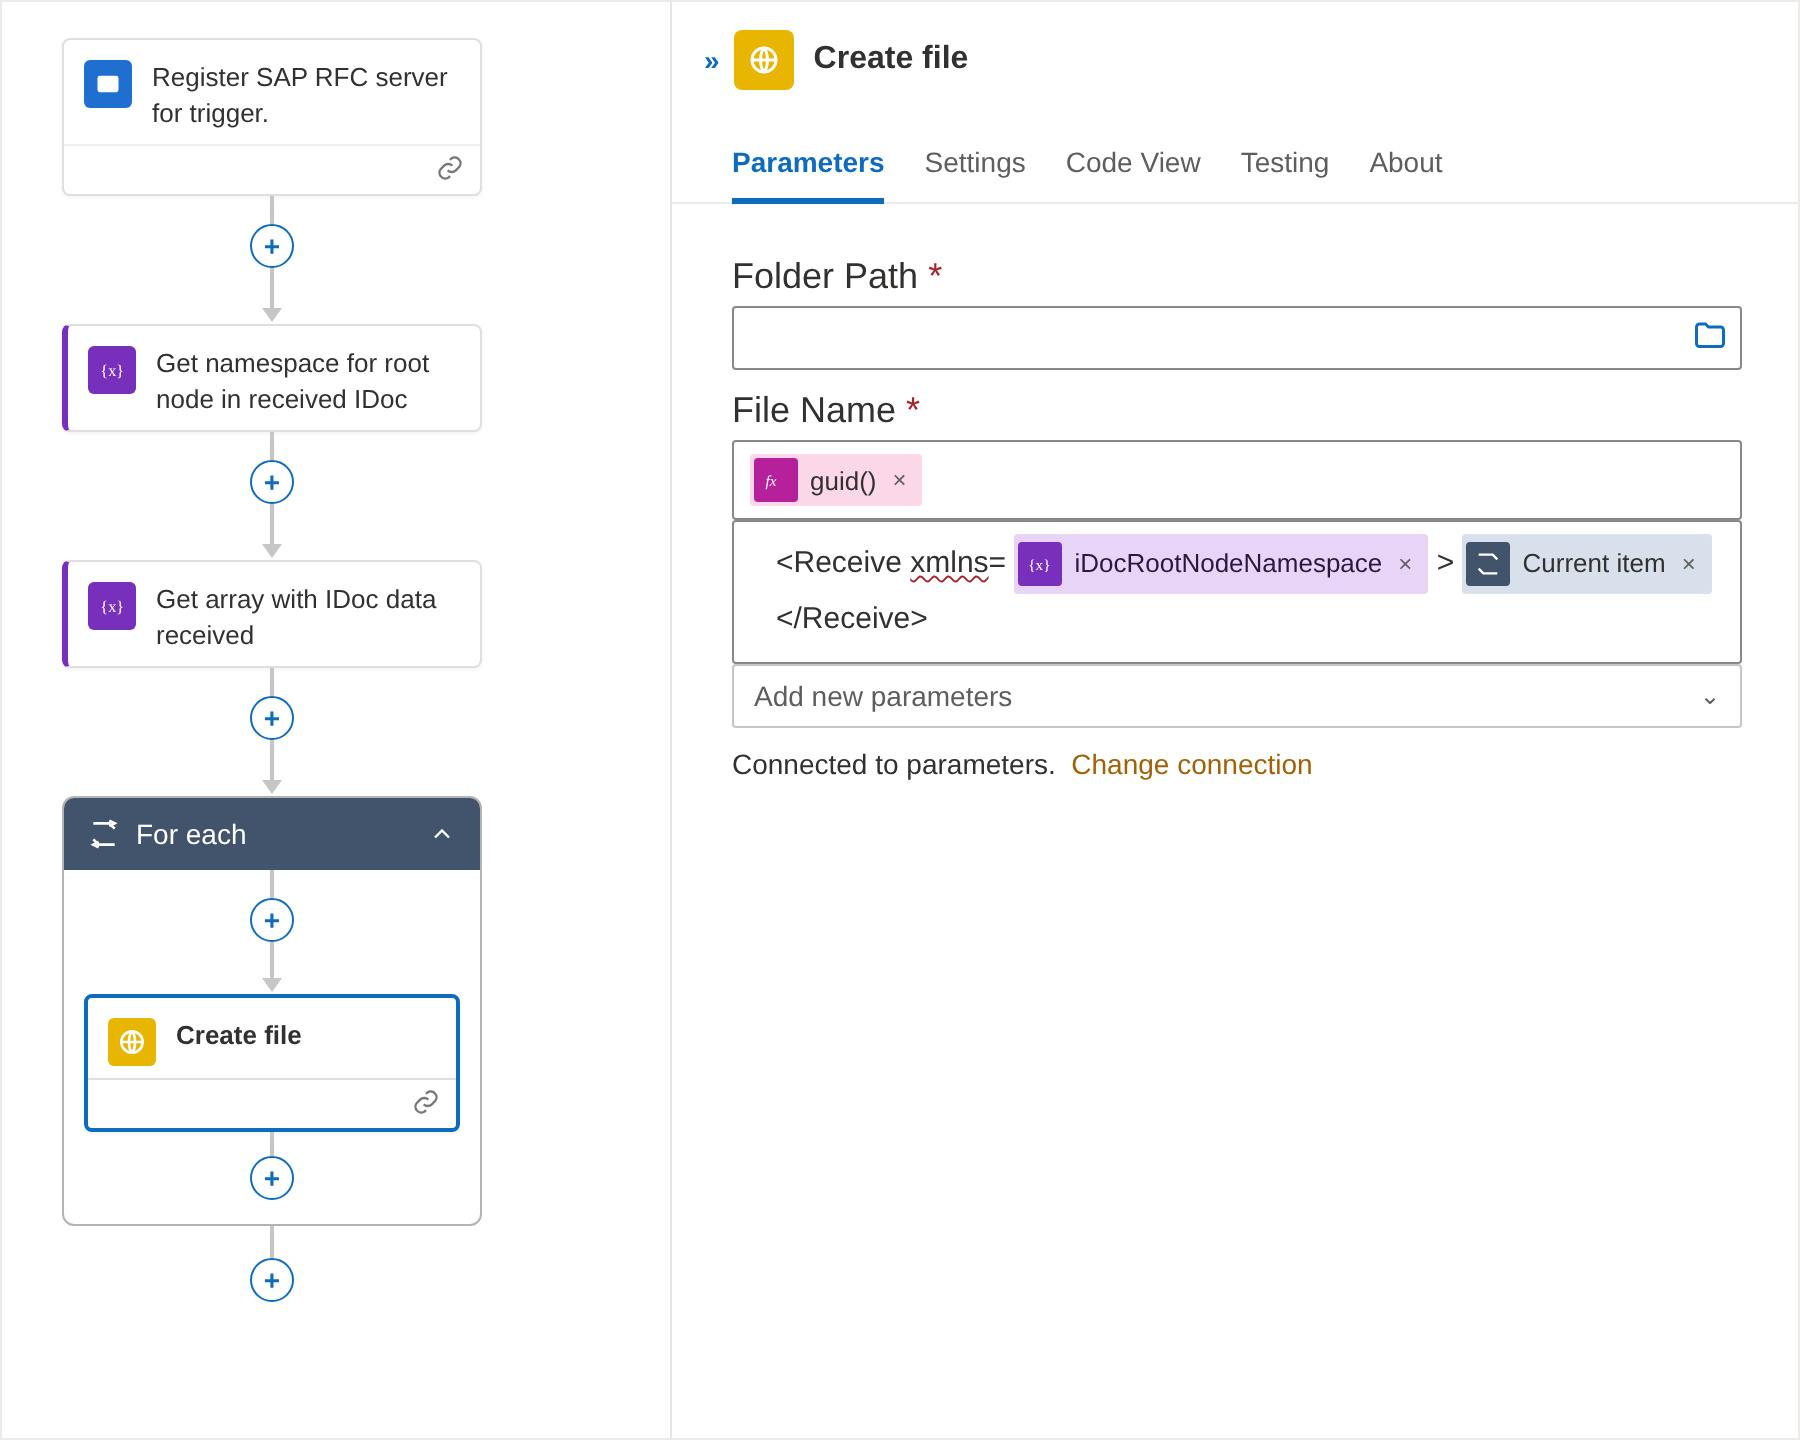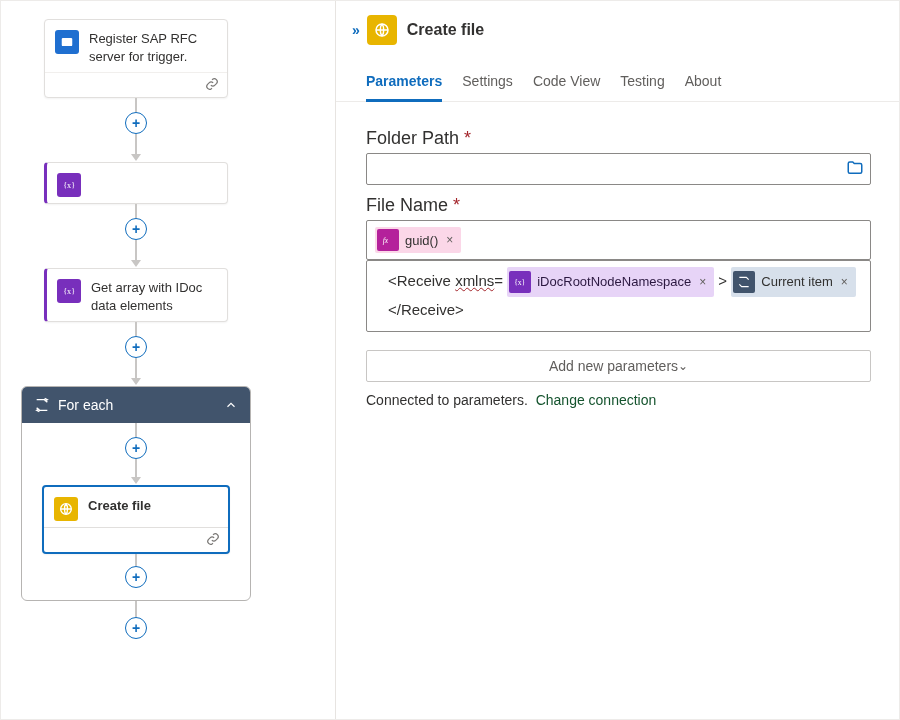--- a/index.html
+++ b/index.html
@@ -10,7 +10,7 @@
   .canvas { flex:0 0 335px; border-right:1px solid #e7e4e1; position:relative; overflow:hidden; }
   .flow-col { position:absolute; left:30px; top:18px; width:210px; display:flex; flex-direction:column; align-items:center; }
 
-  .card { width:184px; border:1px solid #e1dfdd; border-radius:4px; background:#fff; box-shadow:0 1px 2px rgba(0,0,0,0.05); }
+  .card { width:210px; border:1px solid #e1dfdd; border-radius:4px; background:#fff; box-shadow:0 1px 2px rgba(0,0,0,0.05); }
   .card .card-body { display:flex; padding:10px 10px 6px 10px; gap:10px; align-items:flex-start; }
   .card-icon { width:24px; height:24px; border-radius:3px; display:flex; align-items:center; justify-content:center; flex-shrink:0; }
   .card-icon.sap { background:#1f6fd0; }

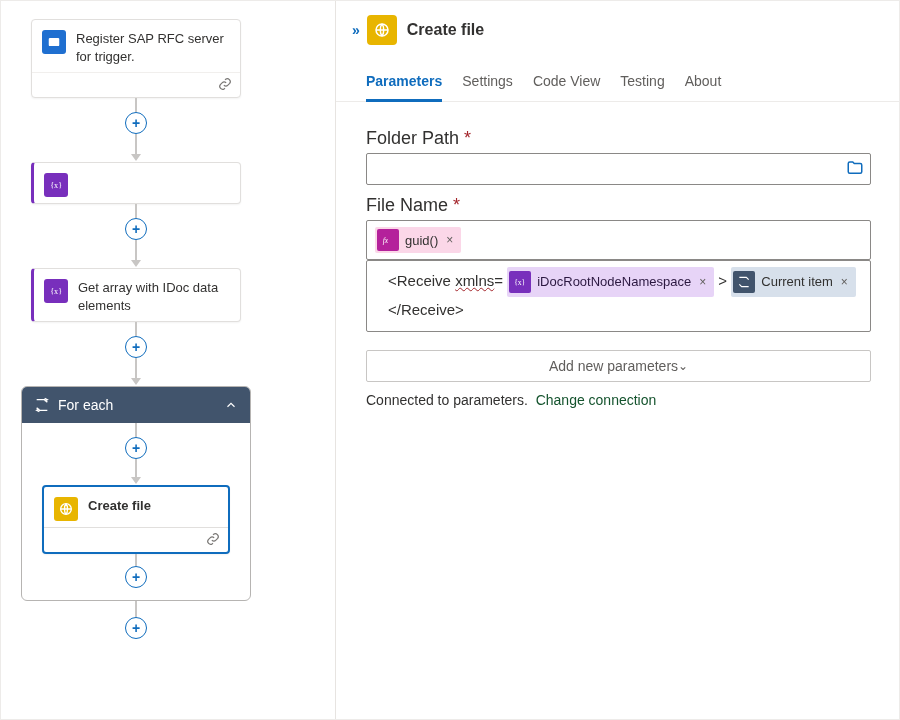--- a/index.html
+++ b/index.html
@@ -121,6 +121,7 @@
                 <text x="2" y="17" font-size="14" font-family="Consolas">{x}</text>
               </svg>
           </div>
+          <div class="card-title">Get namespace for root node in received IDoc</div>
         </div>
       </div>
 

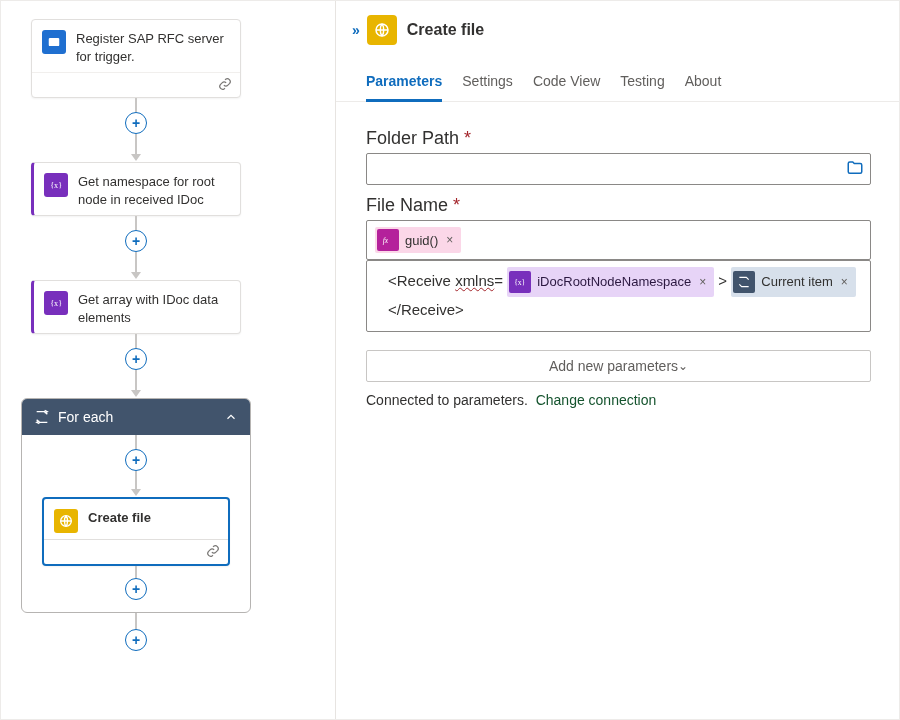--- a/index.html
+++ b/index.html
@@ -141,7 +141,7 @@
                 <text x="2" y="17" font-size="14" font-family="Consolas">{x}</text>
               </svg>
           </div>
-          <div class="card-title">Get array with IDoc data elements</div>
+          <div class="card-title">Get array with IDoc data received</div>
         </div>
       </div>
 

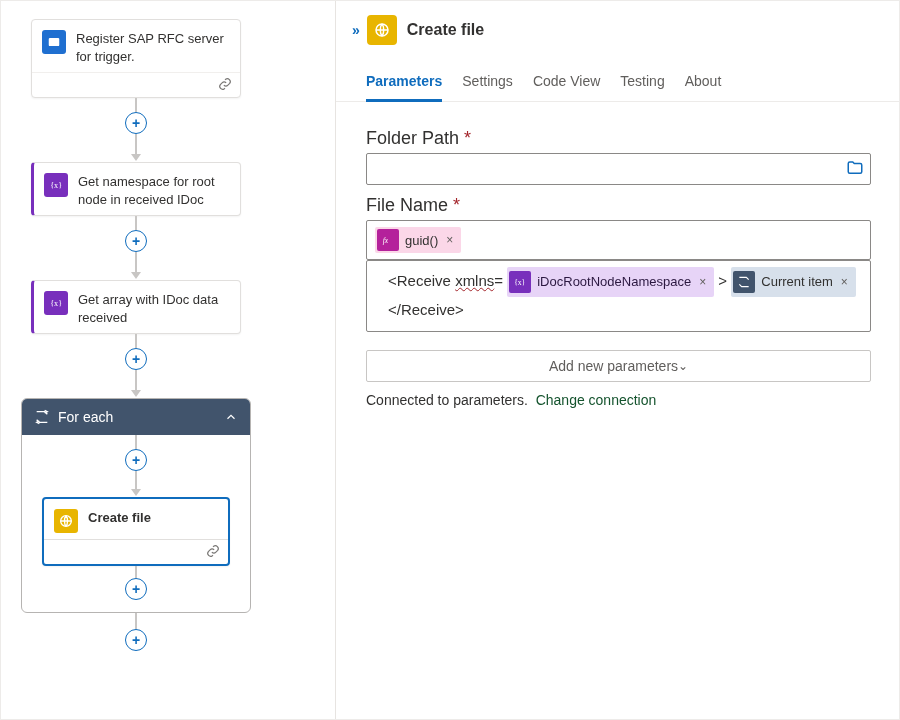--- a/index.html
+++ b/index.html
@@ -71,7 +71,7 @@
   .xml-text { font-family: inherit; }
   .underline-wavy { text-decoration: underline wavy #a4262c; text-decoration-thickness:1px; }
 
-  .addparams { margin-top:18px; border:1px solid #c8c6c4; border-radius:2px; padding:7px 10px; color:#605e5c; display:flex; justify-content:center; align-items:center; cursor:pointer; }
+  .addparams { border:1px solid #c8c6c4; border-radius:2px; padding:7px 10px; color:#605e5c; display:flex; justify-content:space-between; align-items:center; cursor:pointer; }
 
   .connection-line { margin-top:10px; font-size:14px; color:#323130; }
   .connection-line a { color:#14532d; text-decoration:none; cursor:pointer; }

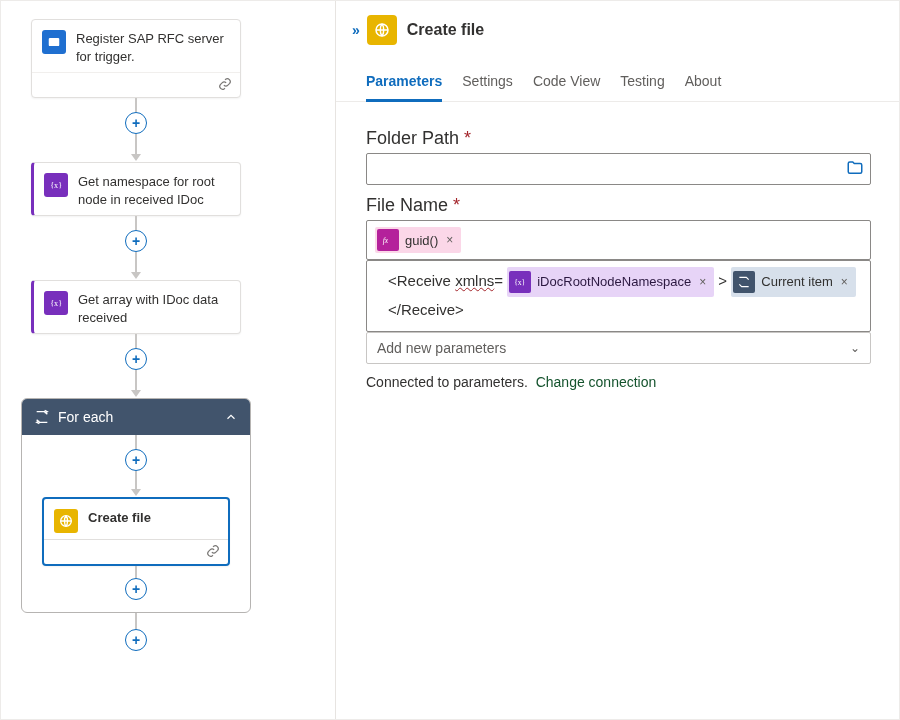--- a/index.html
+++ b/index.html
@@ -74,7 +74,7 @@
   .addparams { border:1px solid #c8c6c4; border-radius:2px; padding:7px 10px; color:#605e5c; display:flex; justify-content:space-between; align-items:center; cursor:pointer; }
 
   .connection-line { margin-top:10px; font-size:14px; color:#323130; }
-  .connection-line a { color:#14532d; text-decoration:none; cursor:pointer; }
+  .connection-line a { color:#a16207; text-decoration:none; cursor:pointer; }
 
   .chev-down { font-size:12px; color:#605e5c; }
 </style>

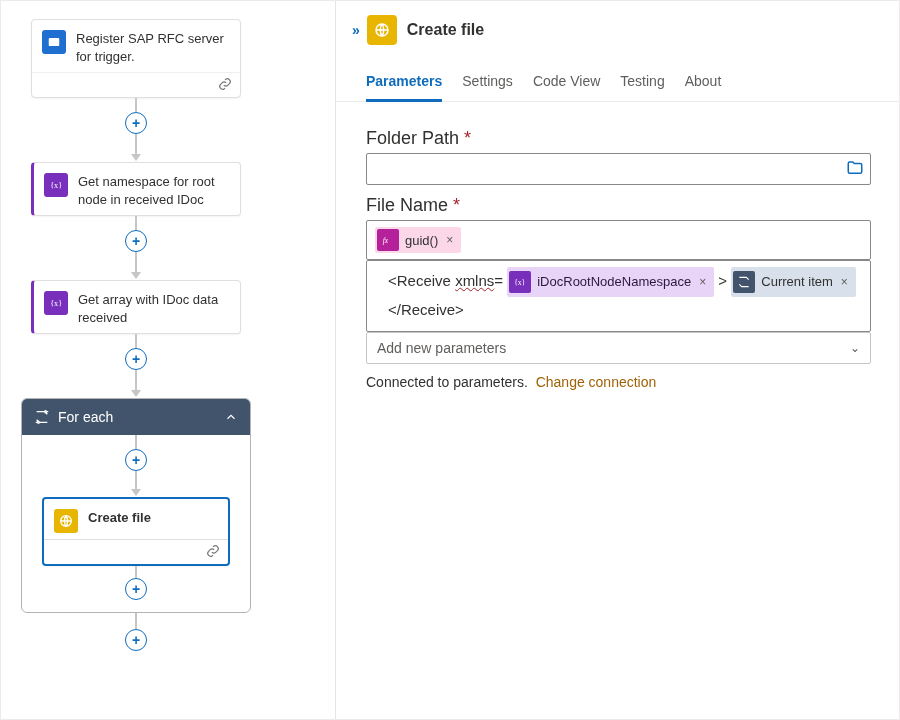--- a/index.html
+++ b/index.html
@@ -27,7 +27,7 @@
 
   .accent-left { border-left:3px solid #782fbc; }
 
-  .foreach-container { width:230px; border:1px solid #b6b4b2; border-radius:6px; background:#fff; padding-bottom:12px; }
+  .foreach-container { width:210px; border:1px solid #b6b4b2; border-radius:6px; background:#fff; padding-bottom:12px; }
   .foreach-header { background:#41546c; color:#fff; border-radius:5px 5px 0 0; padding:10px 12px; display:flex; align-items:center; gap:8px; }
   .foreach-header .title { flex:1; font-size:14px; }
   .foreach-inner { display:flex; flex-direction:column; align-items:center; }

